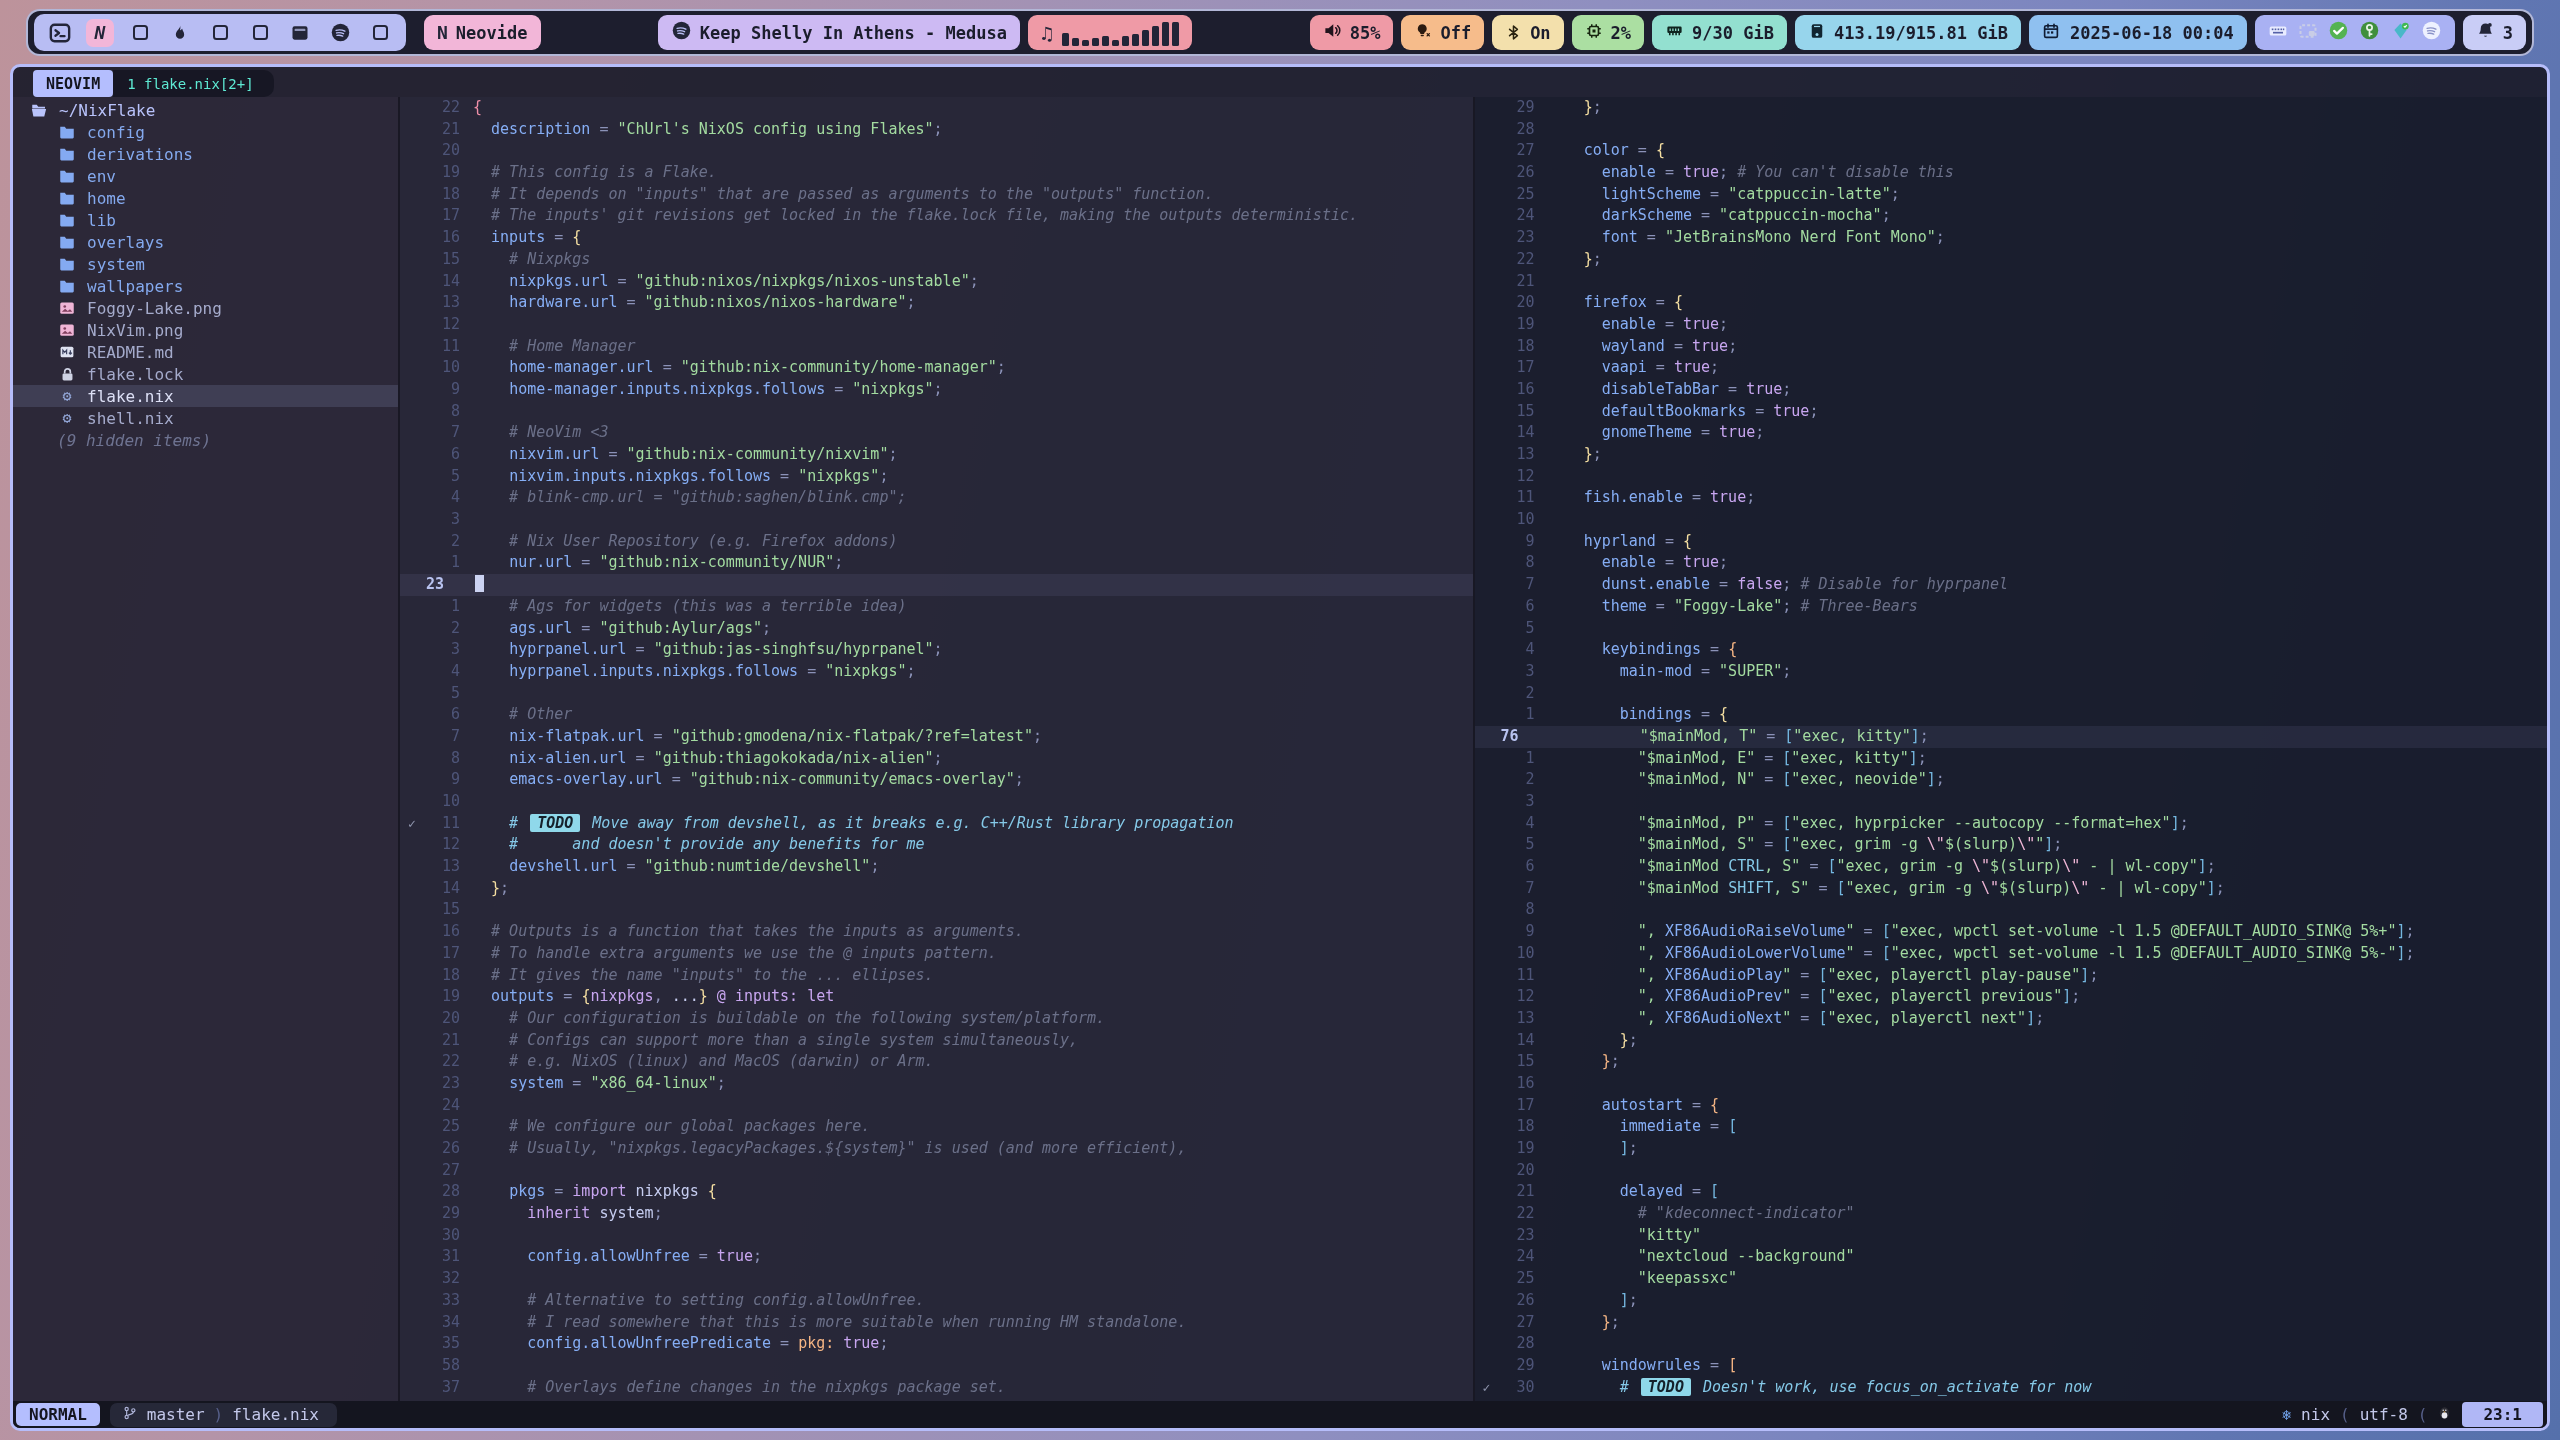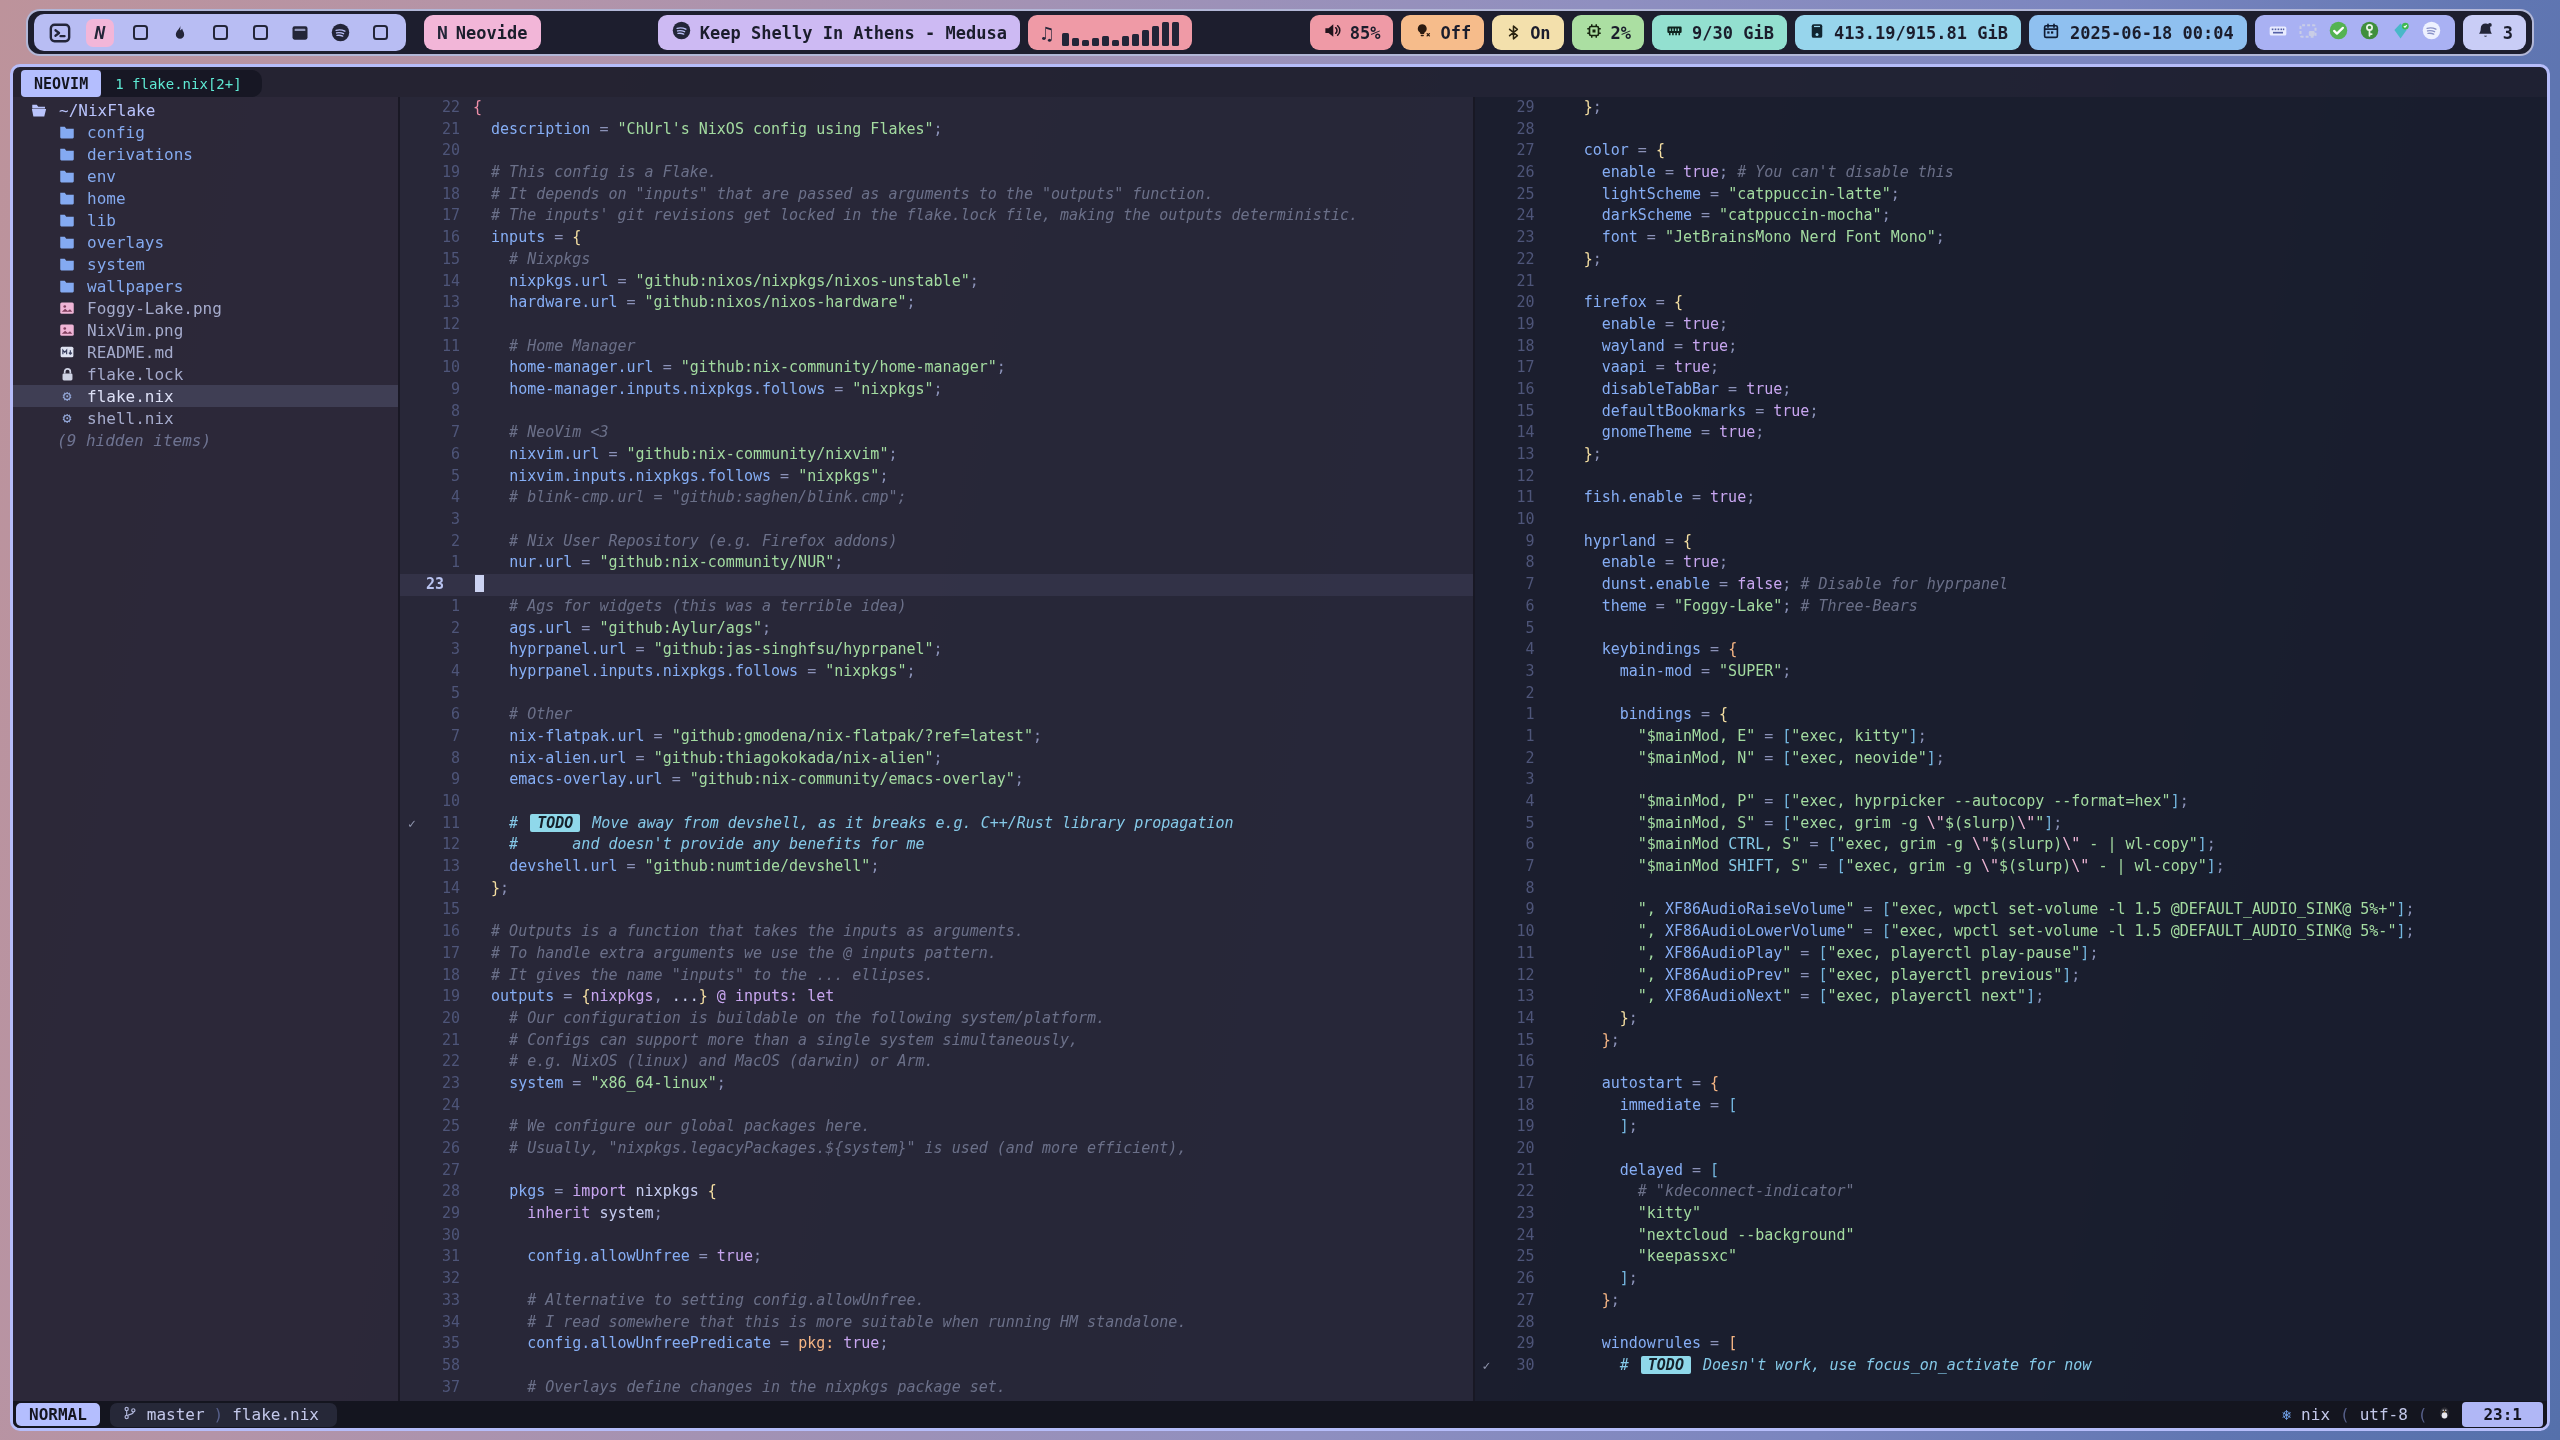--- a/index.html
+++ b/index.html
@@ -33,7 +33,7 @@
   .window{position:absolute;left:10px;top:64px;right:10px;bottom:9px;box-sizing:border-box;
     background:rgba(26,27,41,.93);border:3px solid #b6bdfa;border-radius:10px;
     display:flex;flex-direction:column;overflow:hidden;}
-  .tabline{height:27px;display:flex;align-items:stretch;padding:3px 0 0 8px;flex:none;}
+  .tabline{height:27px;display:flex;align-items:stretch;padding:3px 0 0 20px;flex:none;}
   .panel-tab{background:#b4befe;color:#14151f;font-weight:bold;font-size:15px;
     display:flex;align-items:center;padding:0 13px;border-radius:4px;}
   .buffer-tab{background:rgba(22,23,35,.92);color:#5eead4;font-size:14px;

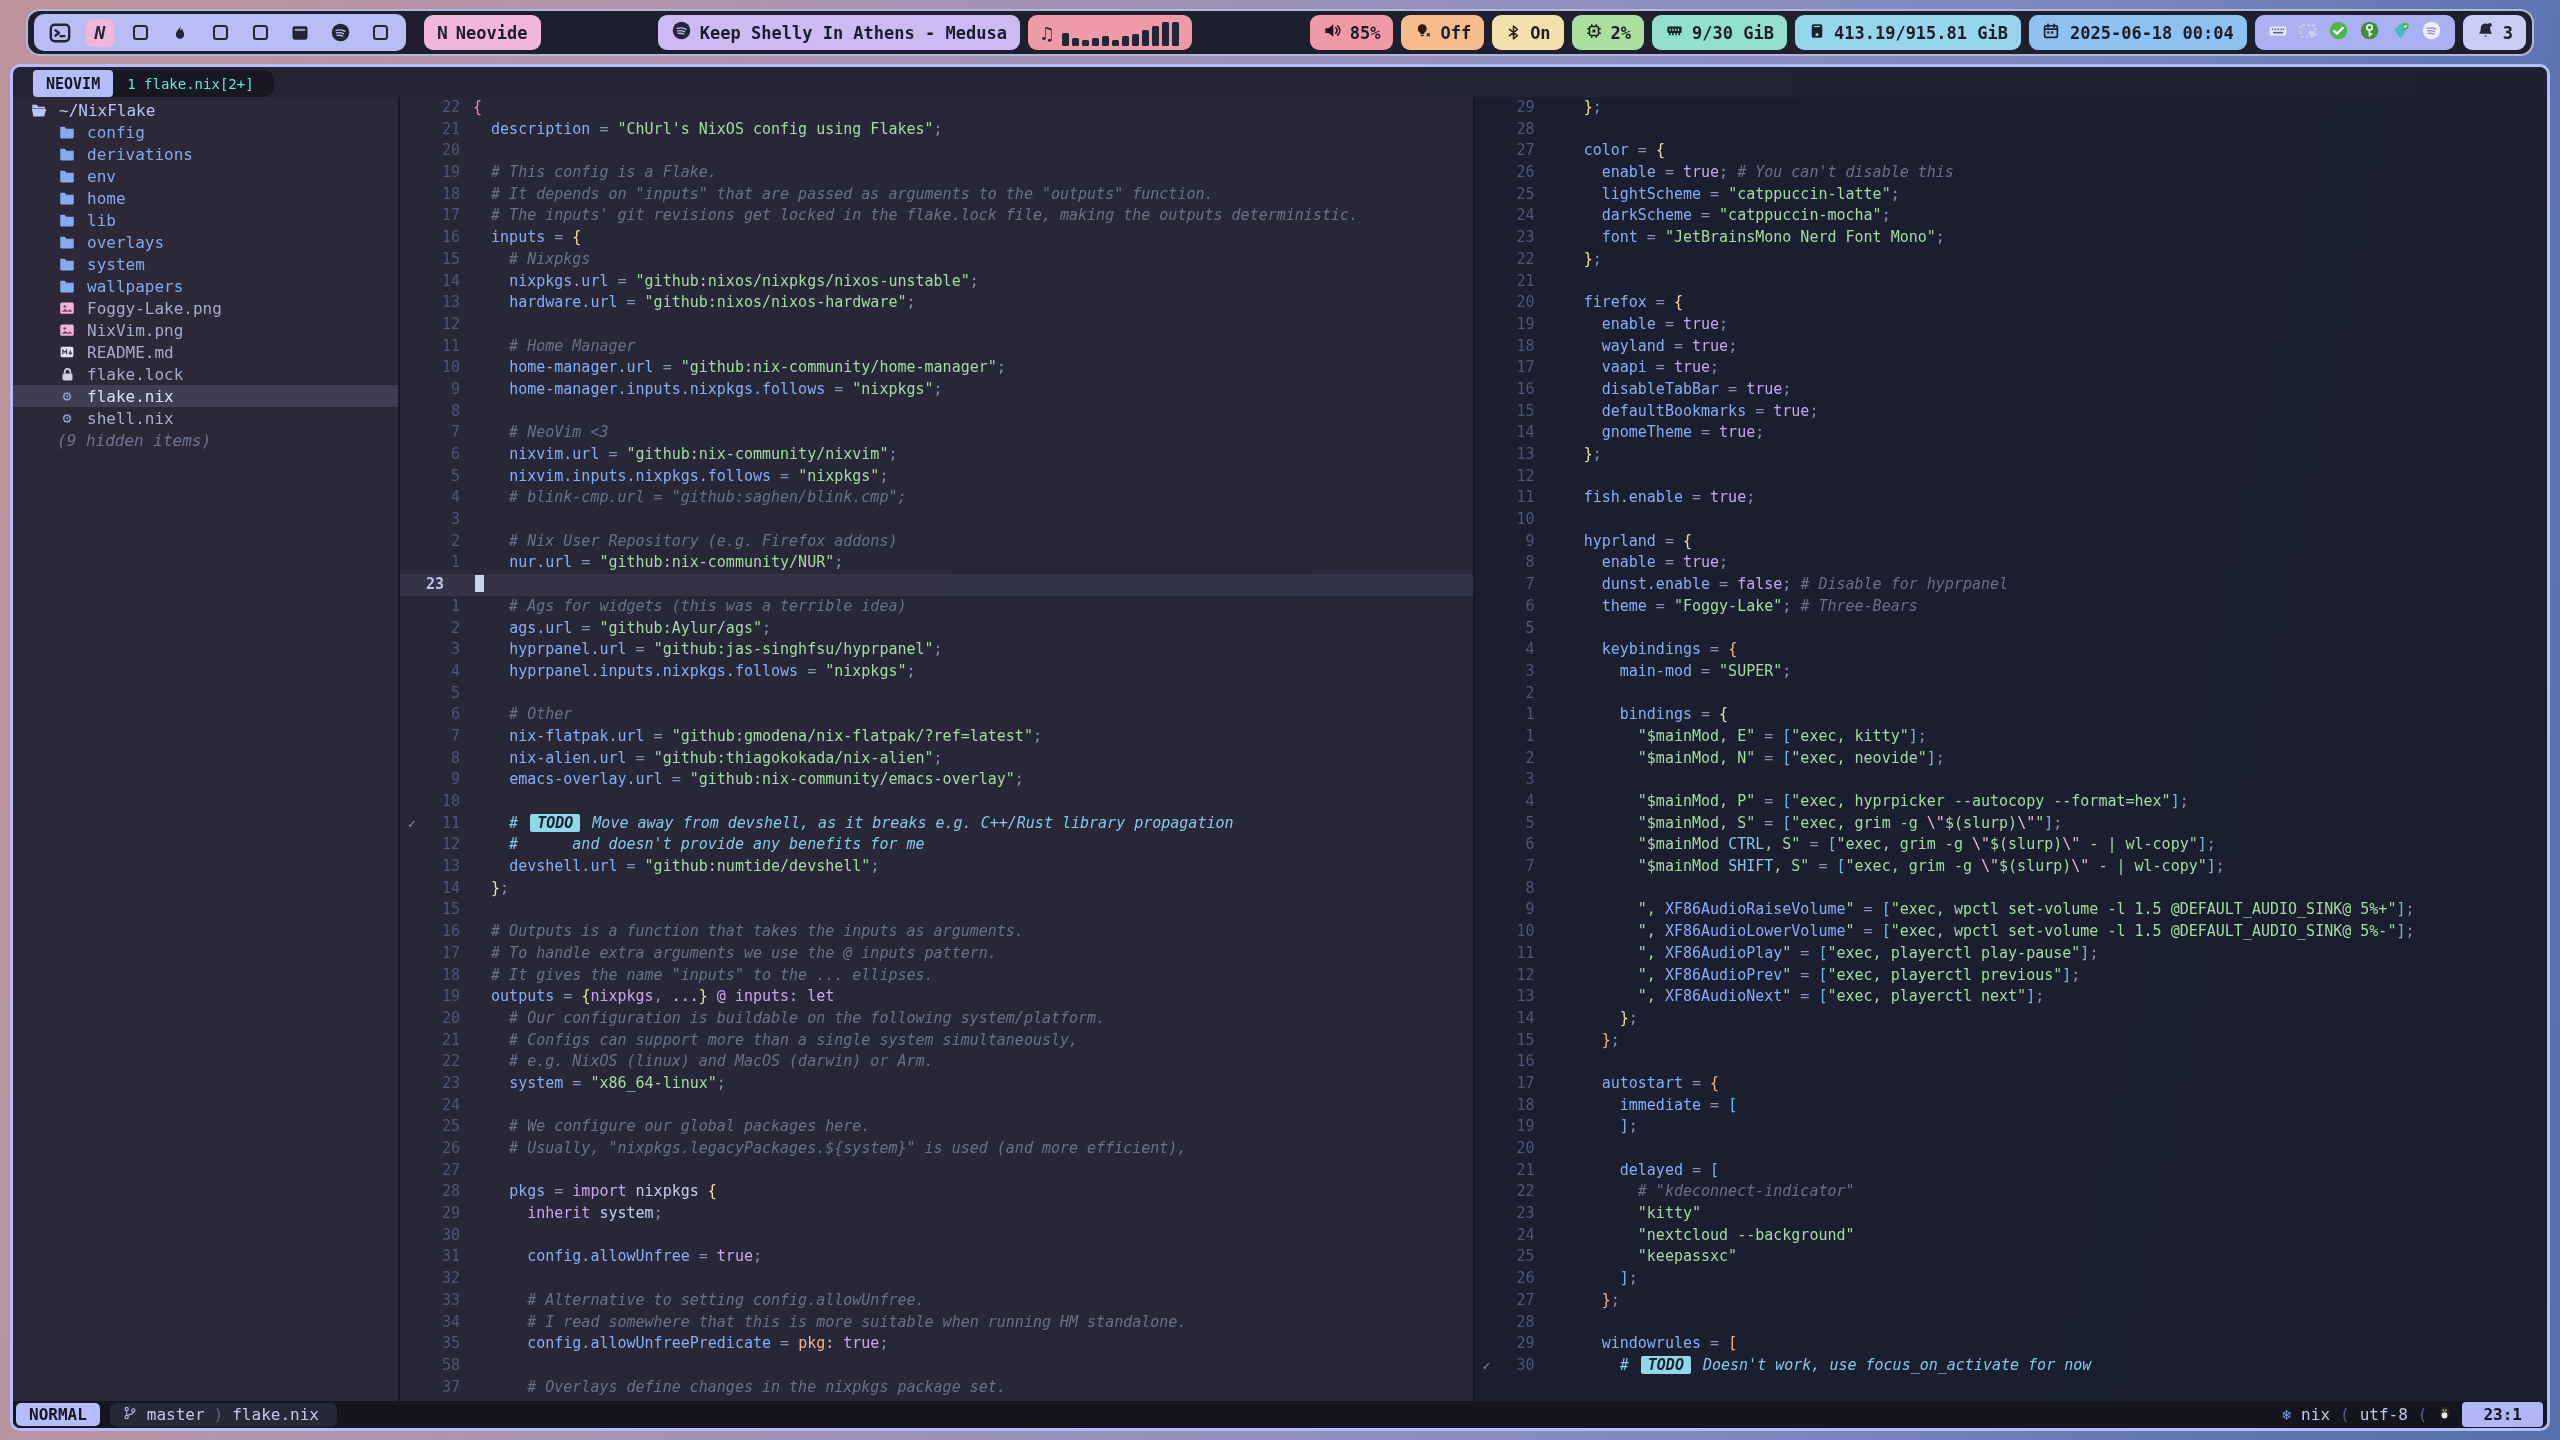--- a/index.html
+++ b/index.html
@@ -484,6 +484,7 @@
         <div class="row"><span class="sign"></span><span class="ln">3</span><span class="code"><span class="t">        </span><span class="fld">main-mod</span><span class="pn"> = </span><span class="str">"SUPER"</span><span class="pn">;</span></span></div>
         <div class="row"><span class="sign"></span><span class="ln">2</span><span class="code"></span></div>
         <div class="row"><span class="sign"></span><span class="ln">1</span><span class="code"><span class="t">        </span><span class="fld">bindings</span><span class="pn"> = </span><span class="by">{</span></span></div>
+        <div class="row cur"><span class="sign"></span><span class="ln cur">76</span><span class="code"><span class="t">          </span><span class="str">"$mainMod, T"</span><span class="pn"> = </span><span class="bb">[</span><span class="str">"exec, kitty"</span><span class="bb">]</span><span class="pn">;</span></span></div>
         <div class="row"><span class="sign"></span><span class="ln">1</span><span class="code"><span class="t">          </span><span class="str">"$mainMod, E"</span><span class="pn"> = </span><span class="bb">[</span><span class="str">"exec, kitty"</span><span class="bb">]</span><span class="pn">;</span></span></div>
         <div class="row"><span class="sign"></span><span class="ln">2</span><span class="code"><span class="t">          </span><span class="str">"$mainMod, N"</span><span class="pn"> = </span><span class="bb">[</span><span class="str">"exec, neovide"</span><span class="bb">]</span><span class="pn">;</span></span></div>
         <div class="row"><span class="sign"></span><span class="ln">3</span><span class="code"></span></div>

